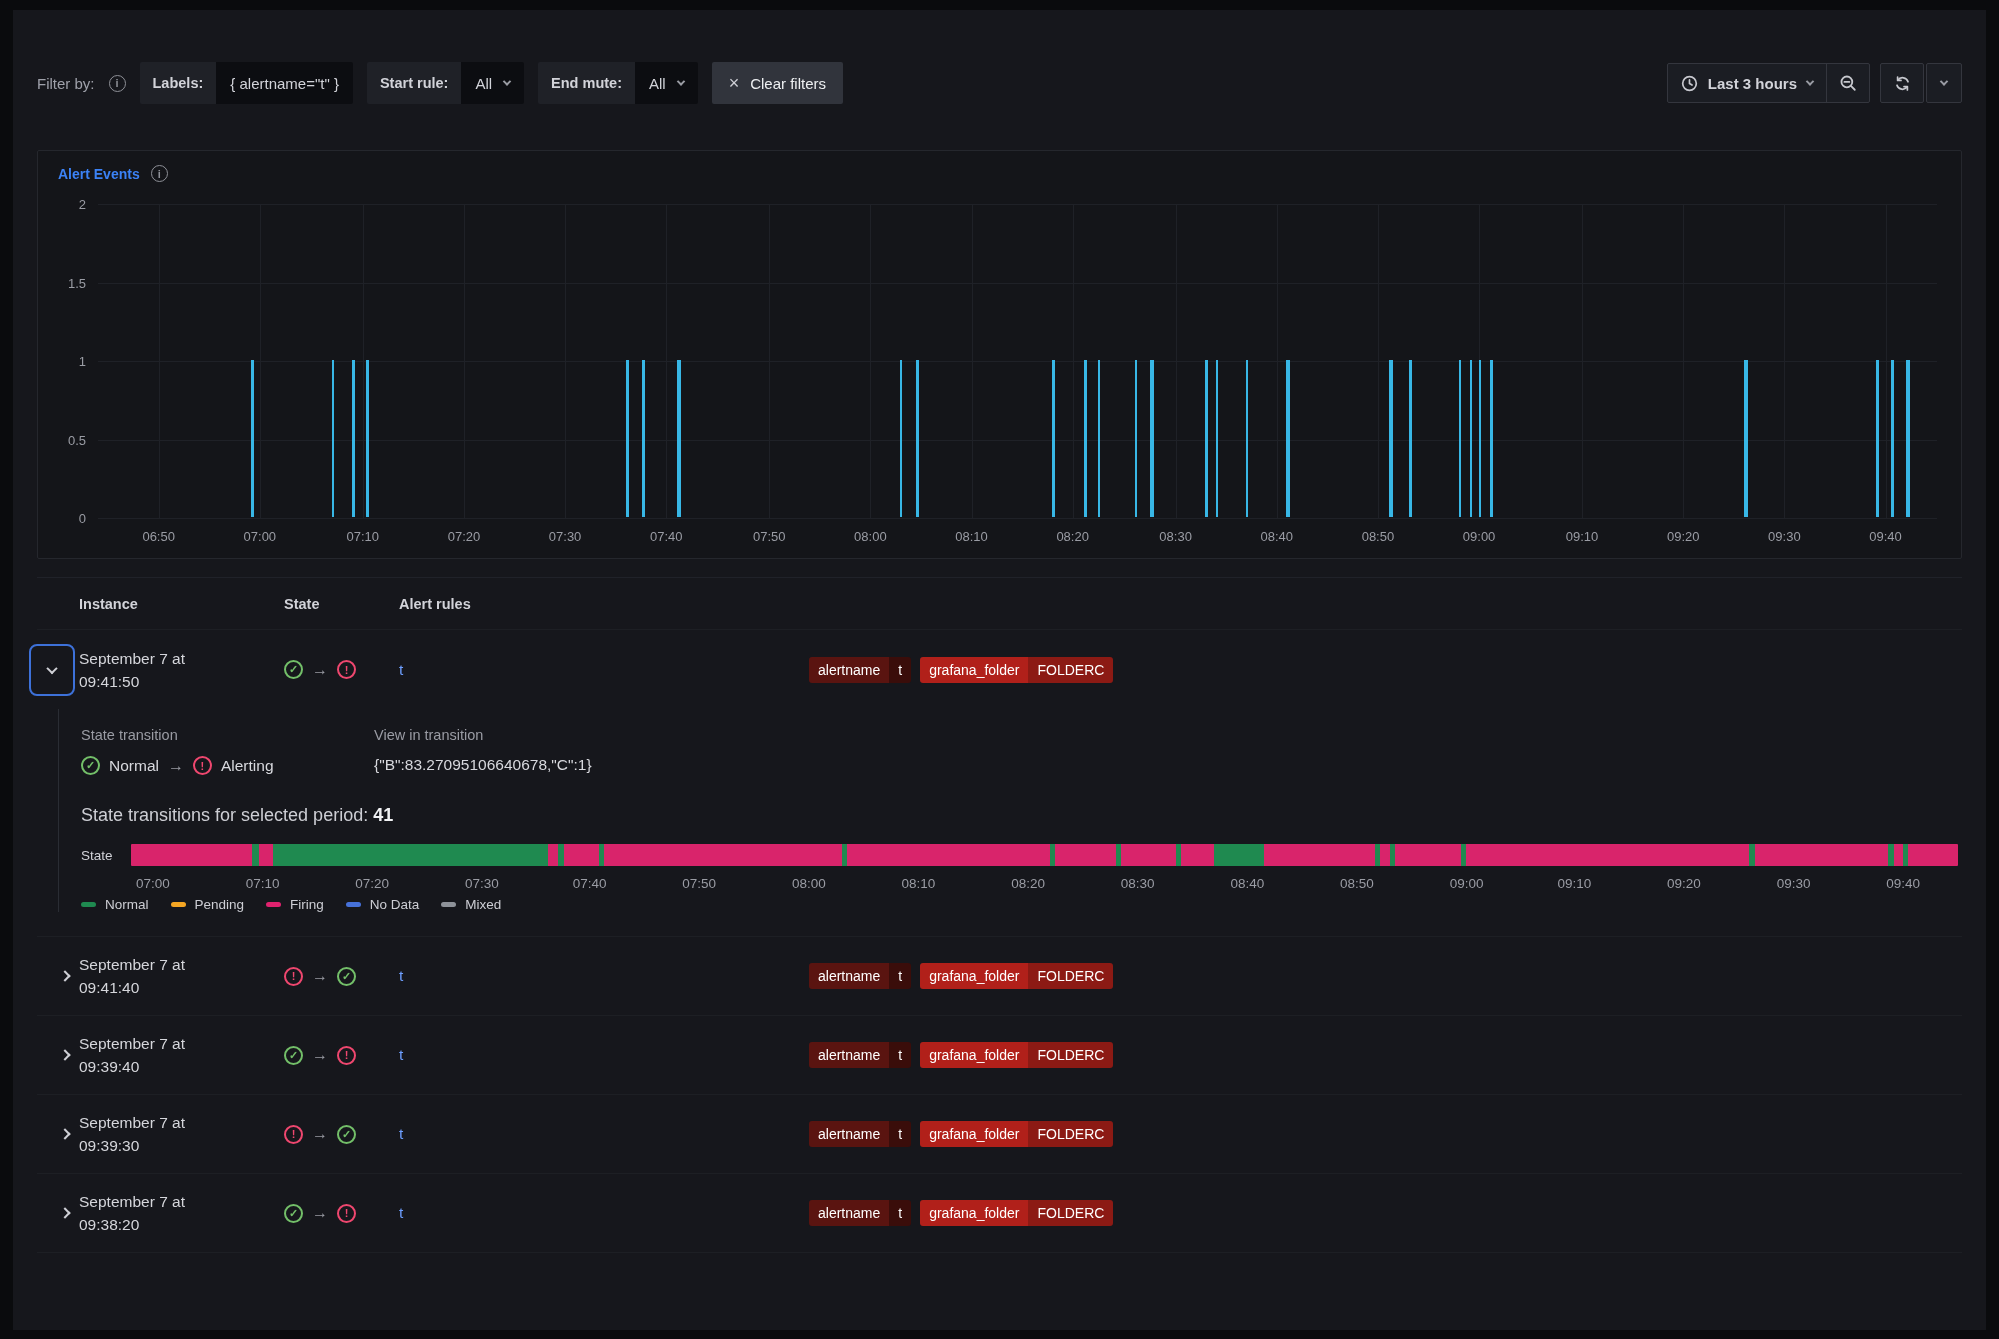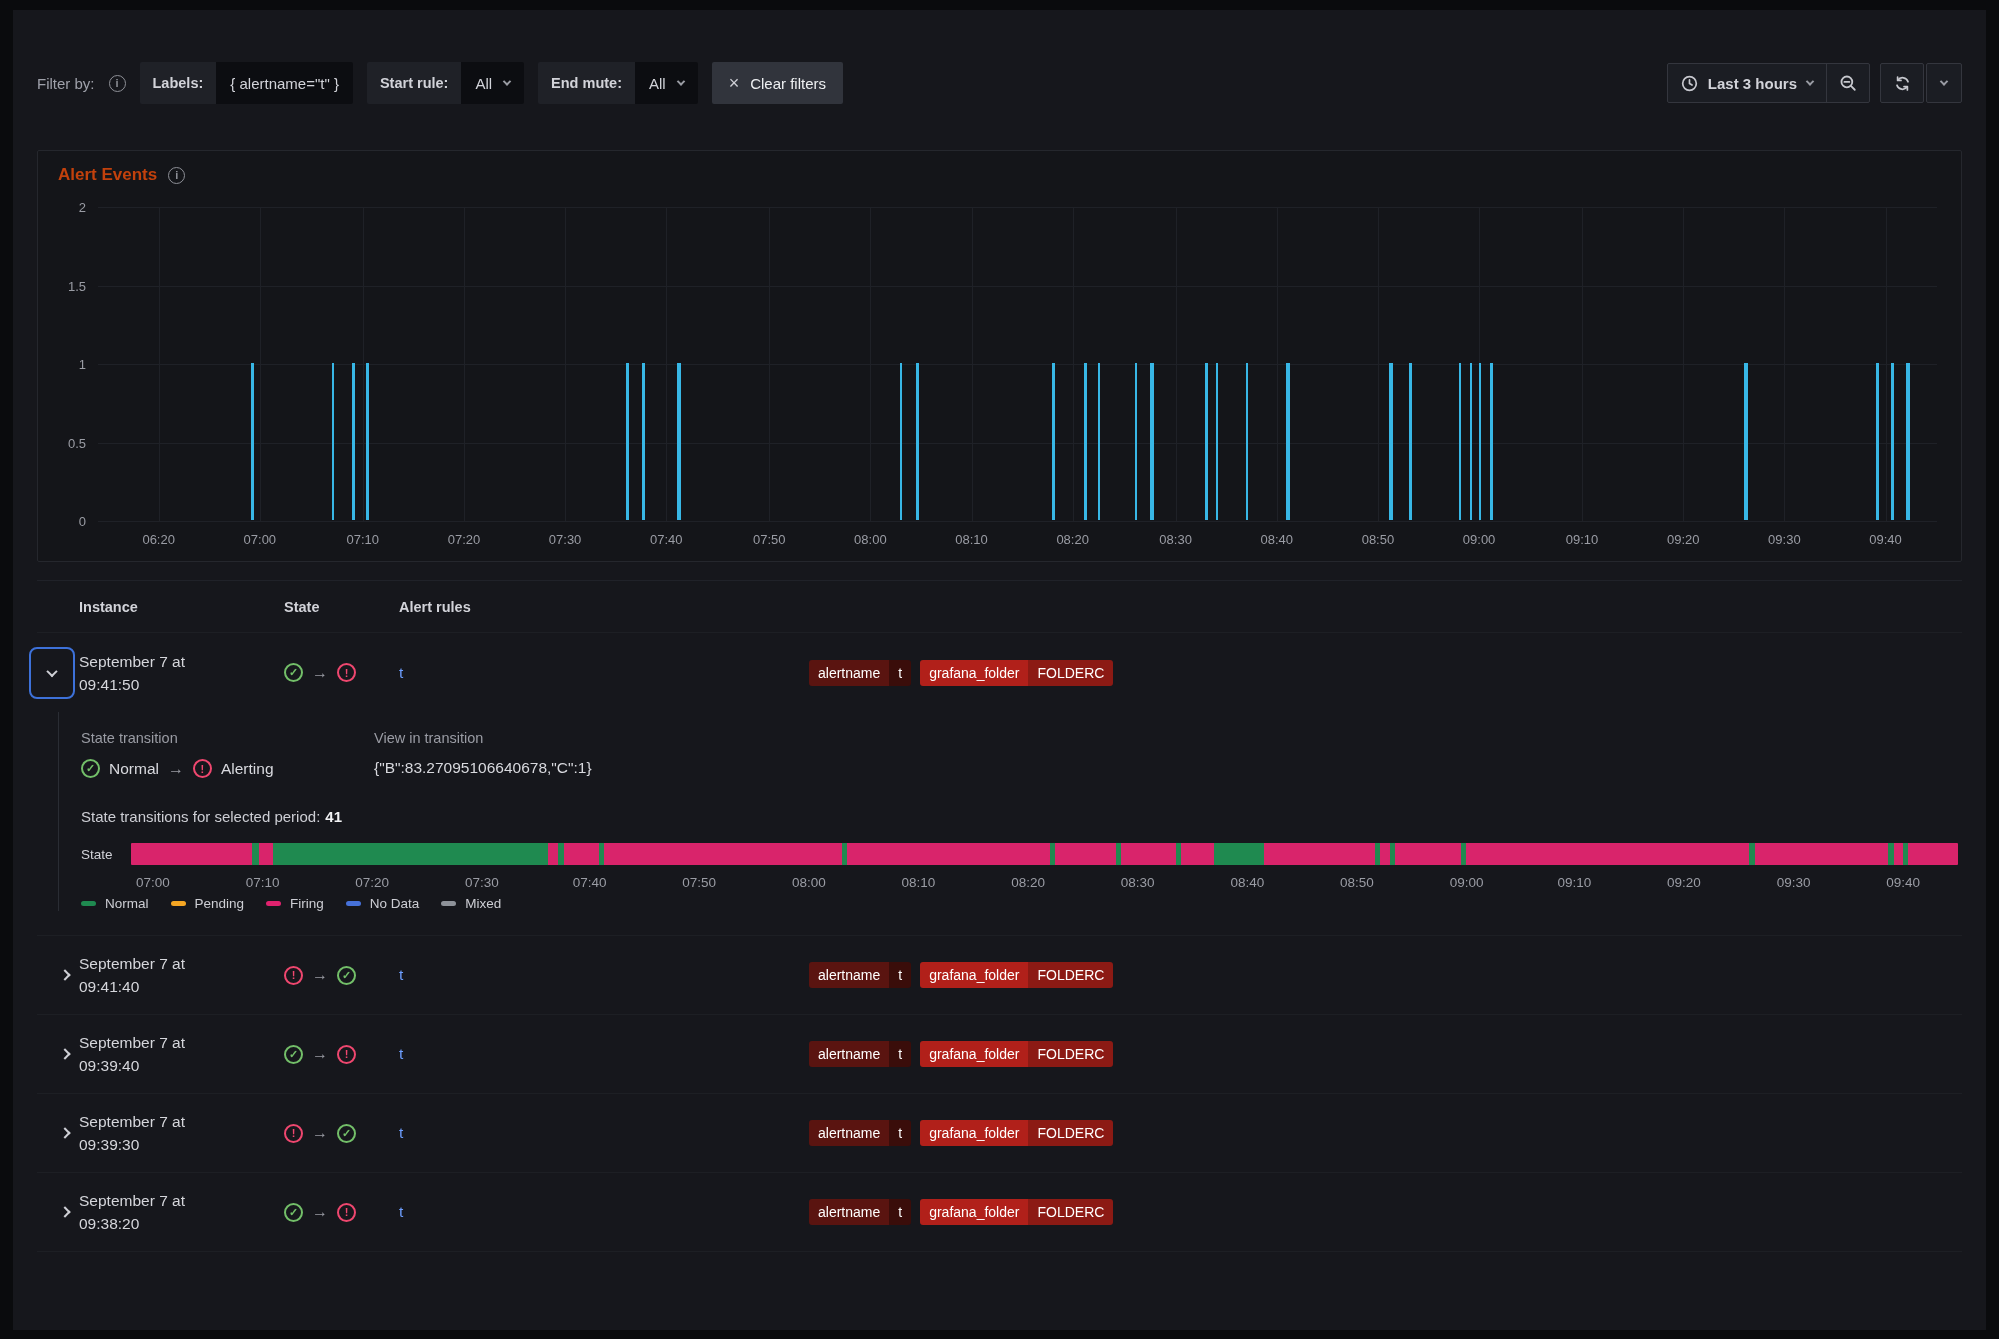--- a/index.html
+++ b/index.html
@@ -49,7 +49,7 @@
 
 .panel { margin-top: 46px; background: #141519; border: 1px solid #25272d; border-radius: 2px; padding: 14px 18px 6px; }
 .panel-head { display: flex; align-items: center; gap: 11px; padding-left: 2px; }
-.panel-title { font-size: 17px; font-weight: 600; color: #c2410c; }
+.panel-title { font-size: 14px; font-weight: 600; color: #3b82f6; }
 .chart { position: relative; margin: 18px 6px 2px 42px; height: 350px; }
 .plot { position: absolute; left: 0; right: 0; top: 4px; bottom: 32px; }
 .hgrid { position: absolute; left: 0; right: 0; height: 1px; background: #1f2127; }

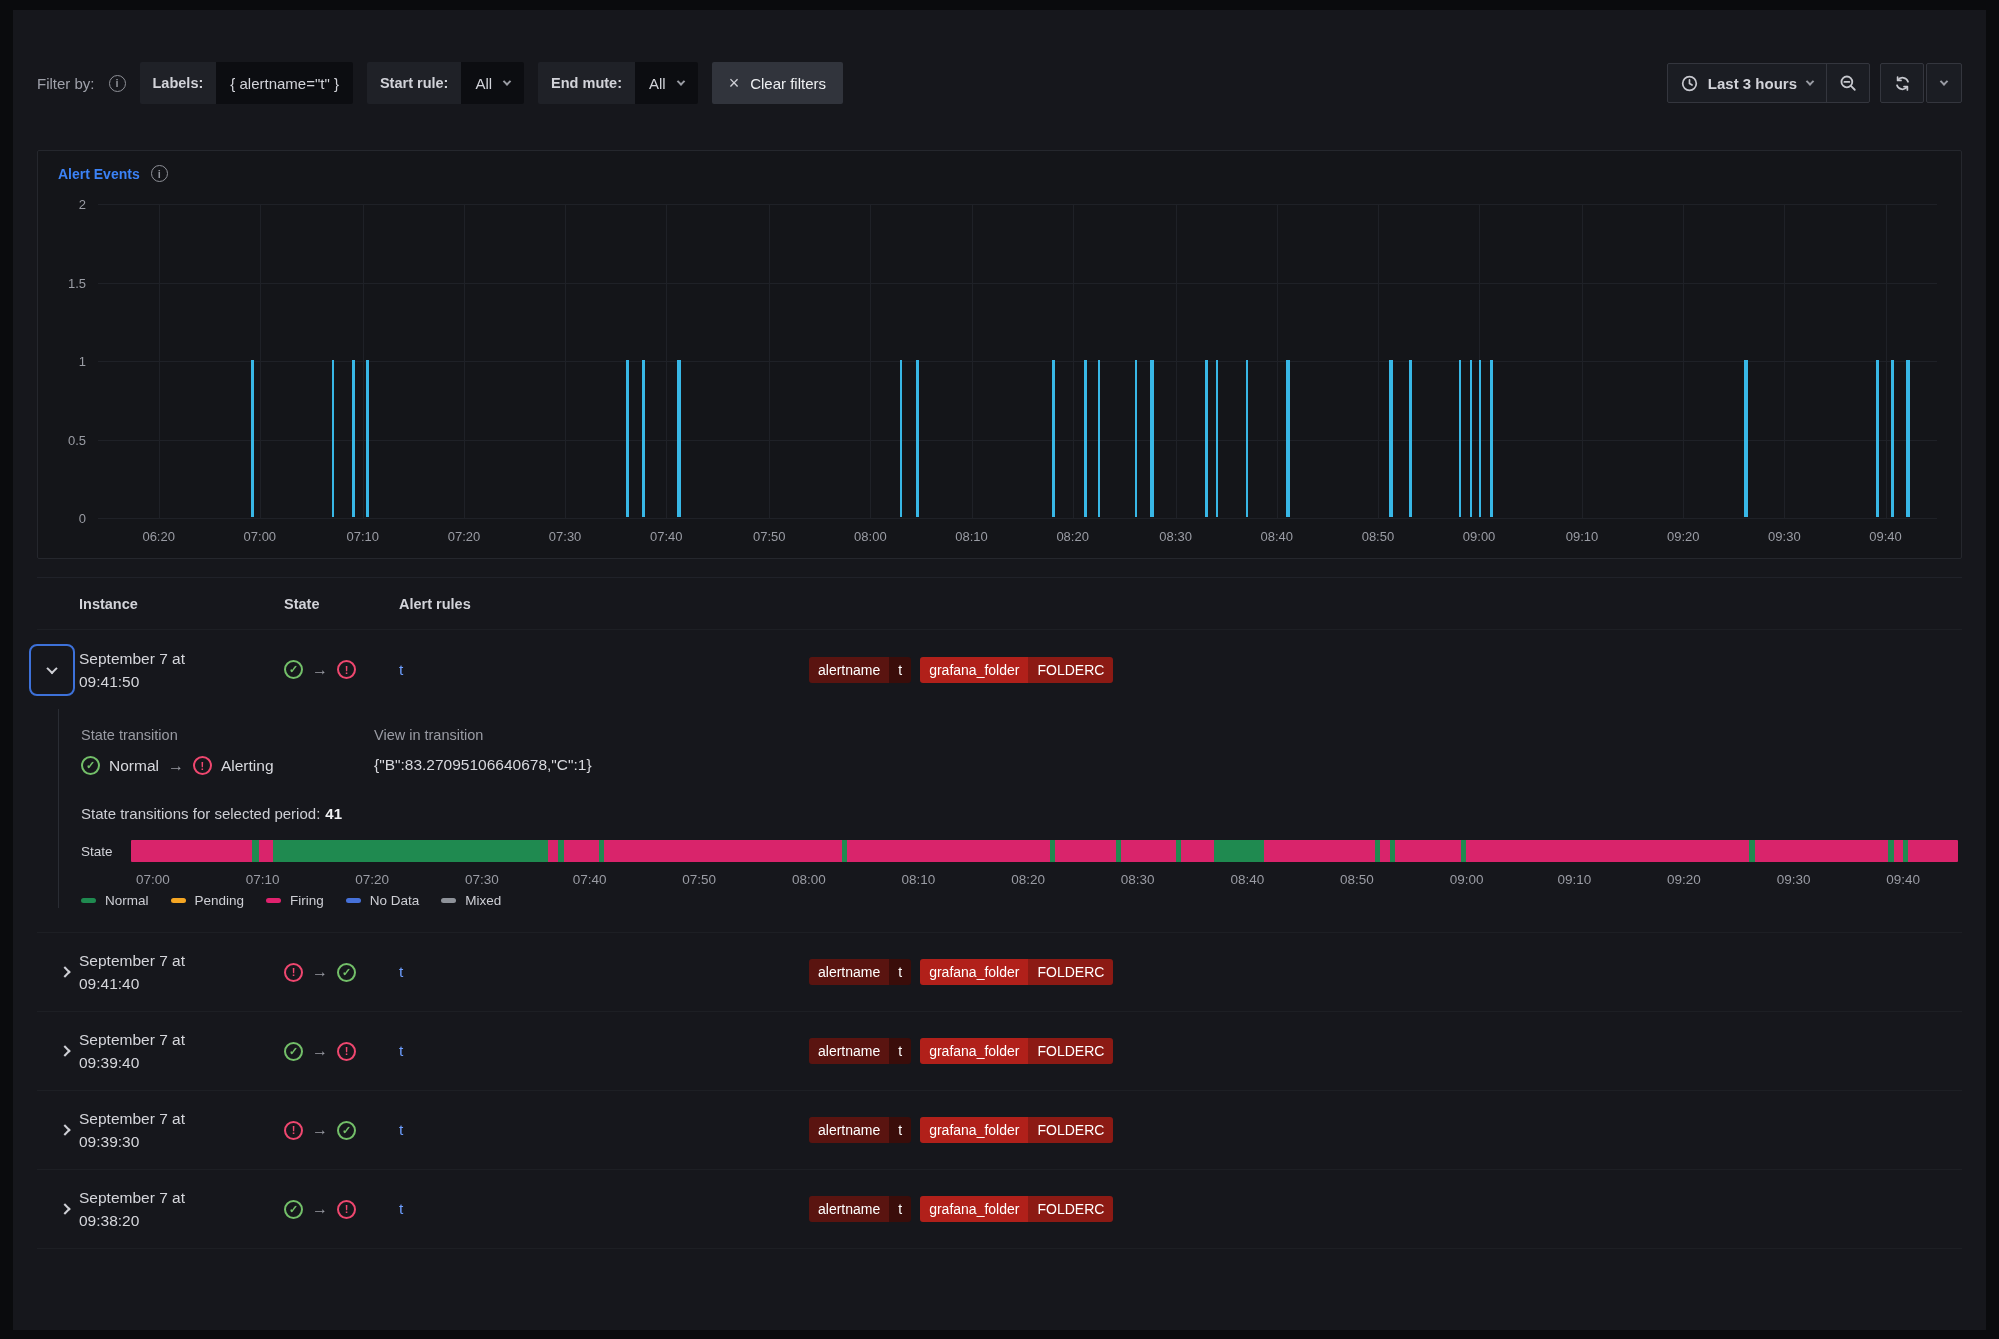--- a/index.html
+++ b/index.html
@@ -181,7 +181,7 @@
           <div class="hgrid" style="top: 0%;"></div>
           <div class="ylab" style="top: 0%;">2</div>
           <div class="vgrid" style="left: 3.3%;"></div>
-          <div class="xlab" style="left: 3.3%;">06:20</div>
+          <div class="xlab" style="left: 3.3%;">06:50</div>
           <div class="vgrid" style="left: 8.8%;"></div>
           <div class="xlab" style="left: 8.8%;">07:00</div>
           <div class="vgrid" style="left: 14.4%;"></div>

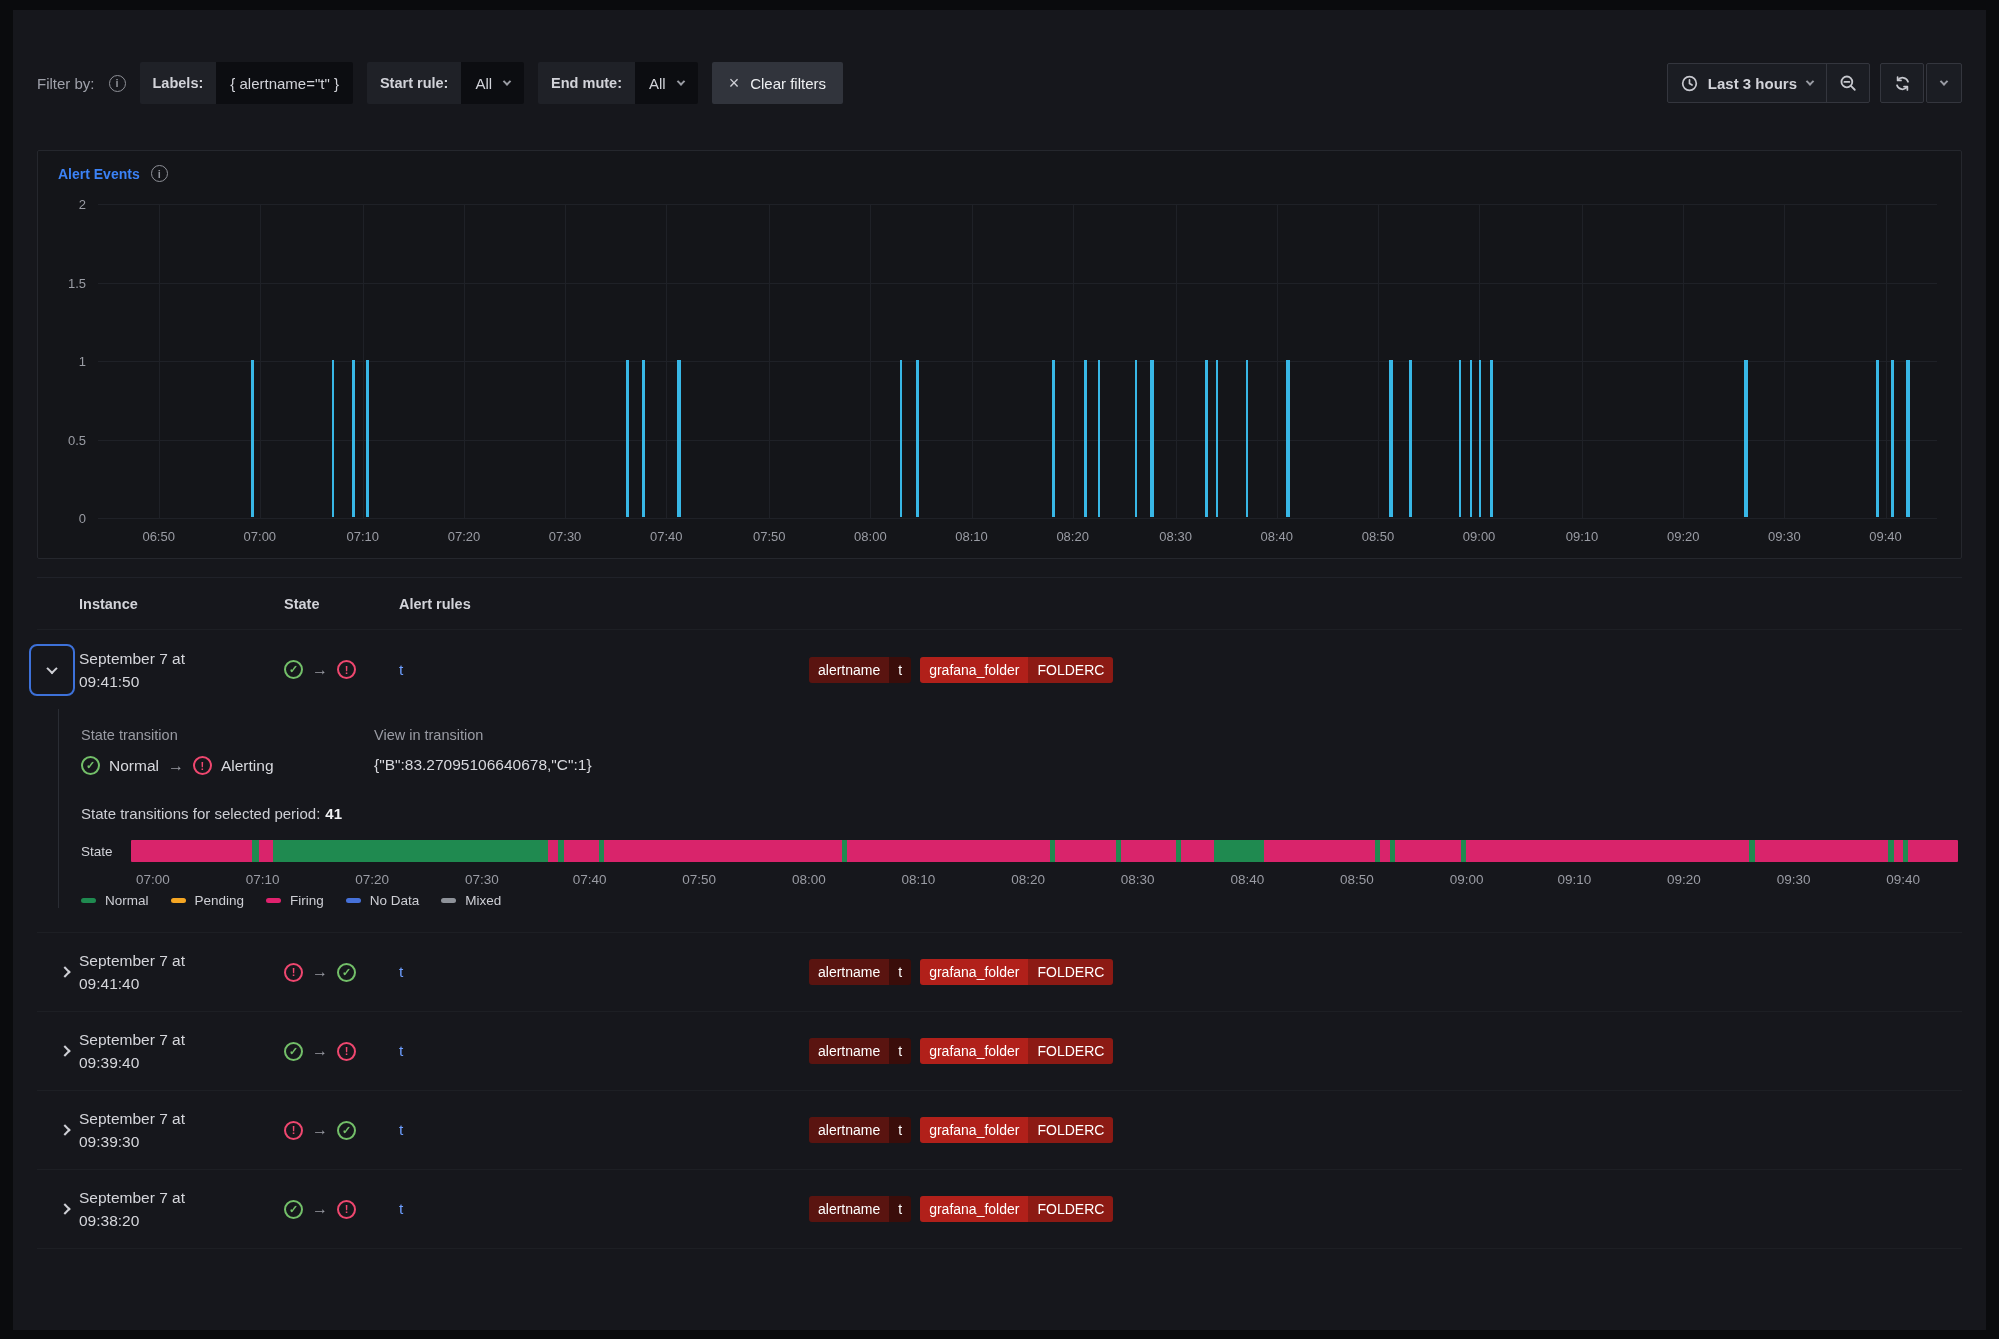--- a/index.html
+++ b/index.html
@@ -79,7 +79,7 @@
 .trans-col1 { width: 293px; }
 .dlabel { font-size: 14.5px; color: #9a9ca4; }
 .dval { margin-top: 13px; font-size: 15.5px; color: #d8d9de; display: flex; align-items: center; gap: 9px; }
-.count-line { margin-top: 30px; font-size: 15px; color: #cdced4; }
+.count-line { margin-top: 30px; font-size: 18px; color: #cdced4; }
 .count-line b { color: #f1f2f4; font-weight: 700; margin-left: 5px; }
 .tl { margin-top: 18px; display: flex; }
 .tl-label { width: 50px; font-size: 13.5px; color: #d2d3d9; padding-top: 4px; flex: none; }

